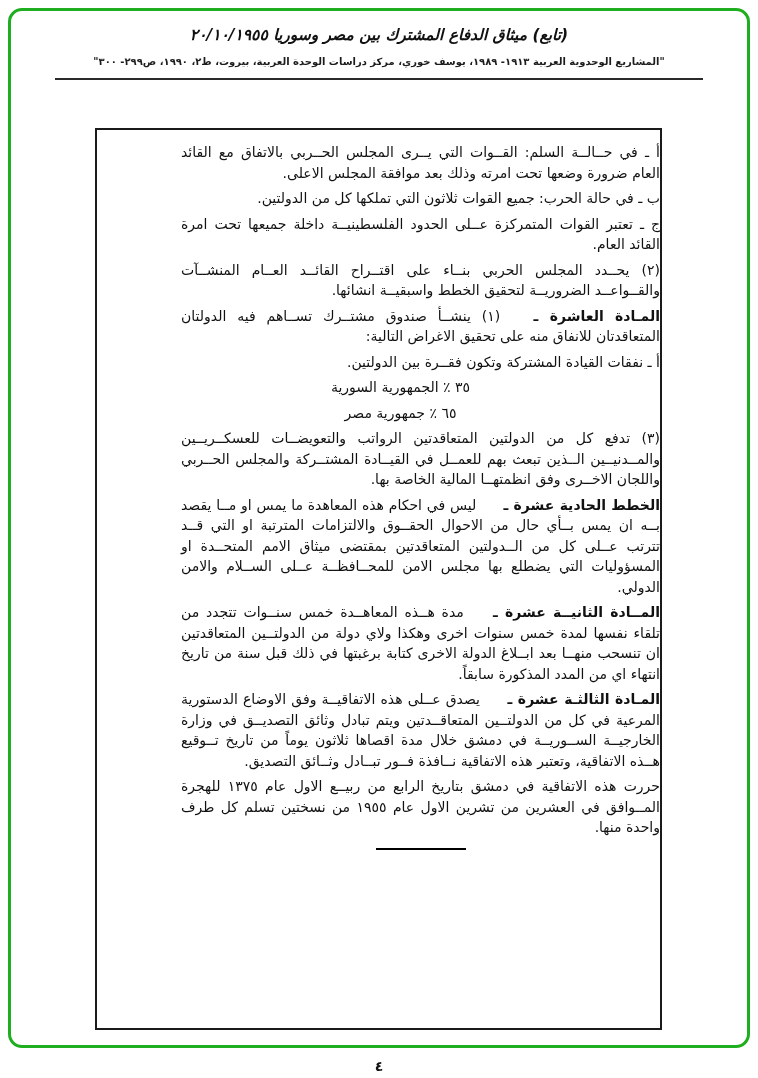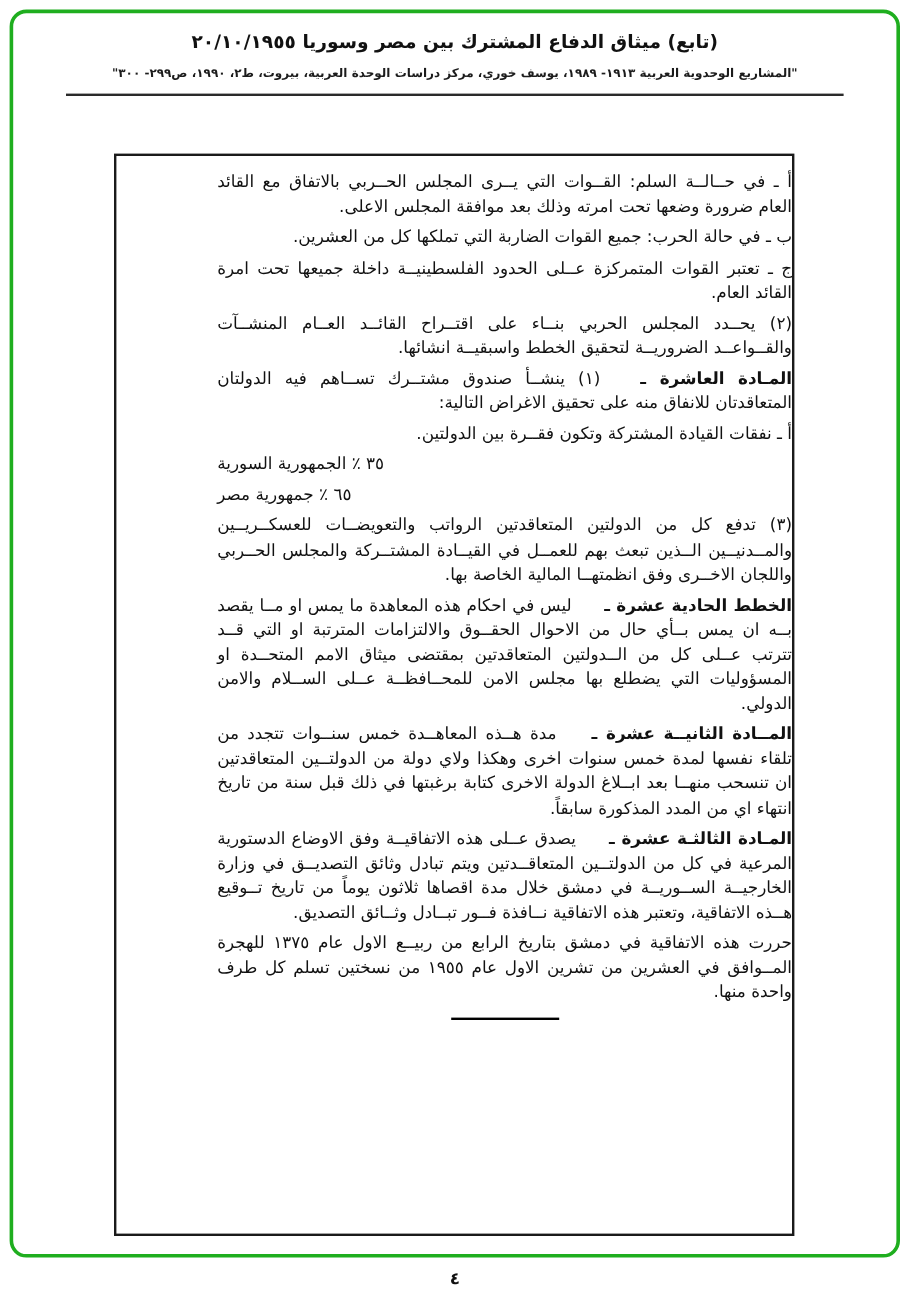--- a/index.html
+++ b/index.html
@@ -27,6 +27,7 @@
     font-weight: bold;
     font-size: 15.5px;
     letter-spacing: 0.2px;
+    font-style: italic;
   }
   .doc-citation {
     position: absolute;

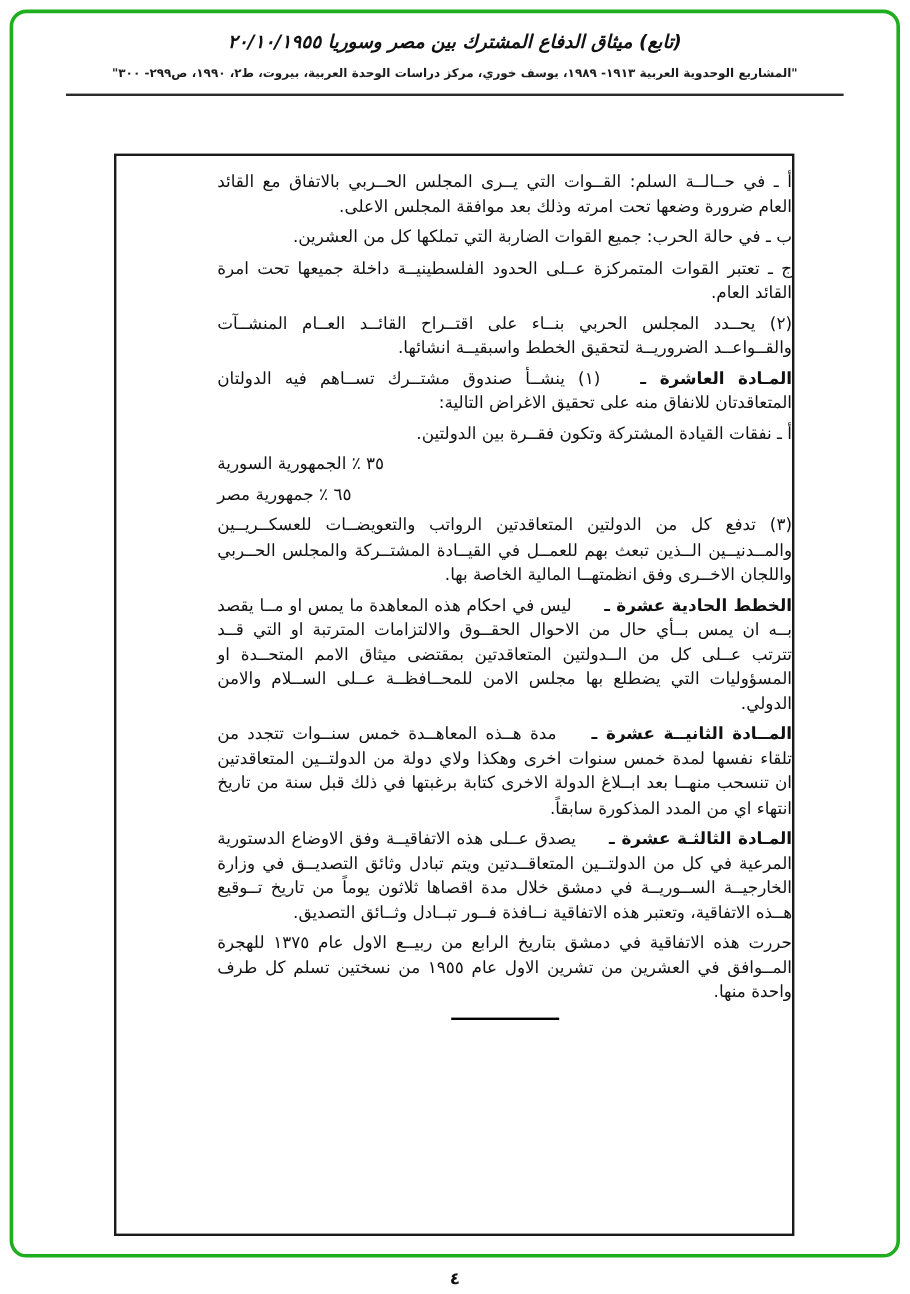--- a/index.html
+++ b/index.html
@@ -87,7 +87,7 @@
 
   <div class="text-box">
     <p class="para"><span>أ ـ في حــالــة السلم: القــوات التي يــرى المجلس الحــربي بالاتفاق مع القائد العام ضرورة وضعها تحت امرته وذلك بعد موافقة المجلس الاعلى.</span></p>
-    <p class="para"><span>ب ـ في حالة الحرب: جميع القوات الضاربة التي تملكها كل من العشرين.</span></p>
+    <p class="para"><span>ب ـ في حالة الحرب: جميع القوات ثلاثون التي تملكها كل من الدولتين.</span></p>
     <p class="para"><span>ج ـ تعتبر القوات المتمركزة عــلى الحدود الفلسطينيــة داخلة جميعها تحت امرة القائد العام.</span></p>
     <p class="para"><span>(٢) يحــدد المجلس الحربي بنــاء على اقتــراح القائــد العــام المنشــآت والقــواعــد الضروريــة لتحقيق الخطط واسبقيــة انشائها.</span></p>
     <p class="para"><span class="lead">المـادة العاشرة ـ </span><span>(١) ينشــأ صندوق مشتــرك تســاهم فيه الدولتان المتعاقدتان للانفاق منه على تحقيق الاغراض التالية:</span></p>

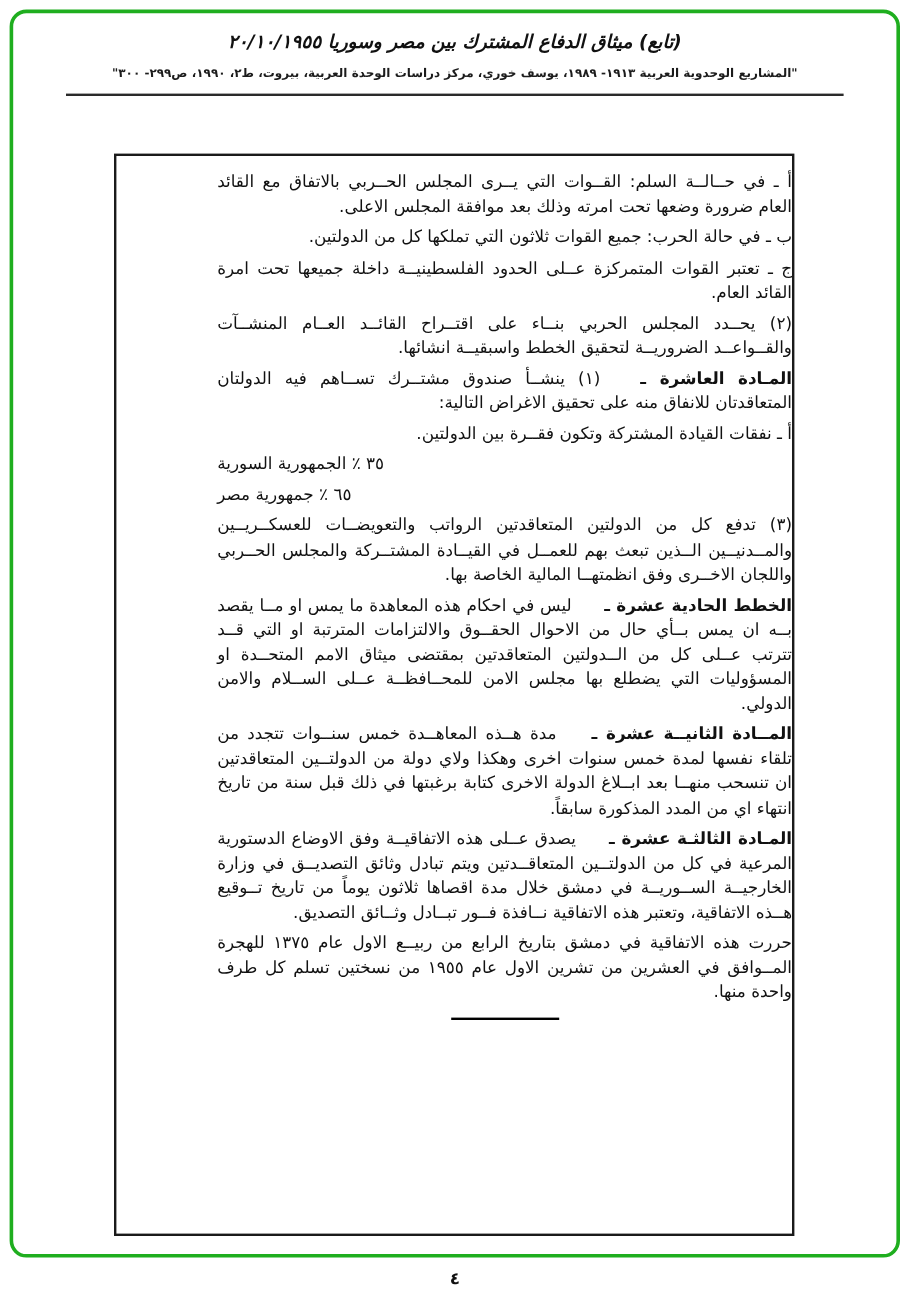--- a/index.html
+++ b/index.html
@@ -59,7 +59,7 @@
   }
   .para { margin: 0 0 5px 0; }
   .para .lead { font-weight: bold; margin-left: 22px; }
-  .para.centered { text-align: left; margin: 0 40px 5px 0; }
+  .para.centered { text-align: center; margin: 0 40px 5px 0; }
   .end-line {
     width: 90px;
     margin: 10px auto 0 auto;

